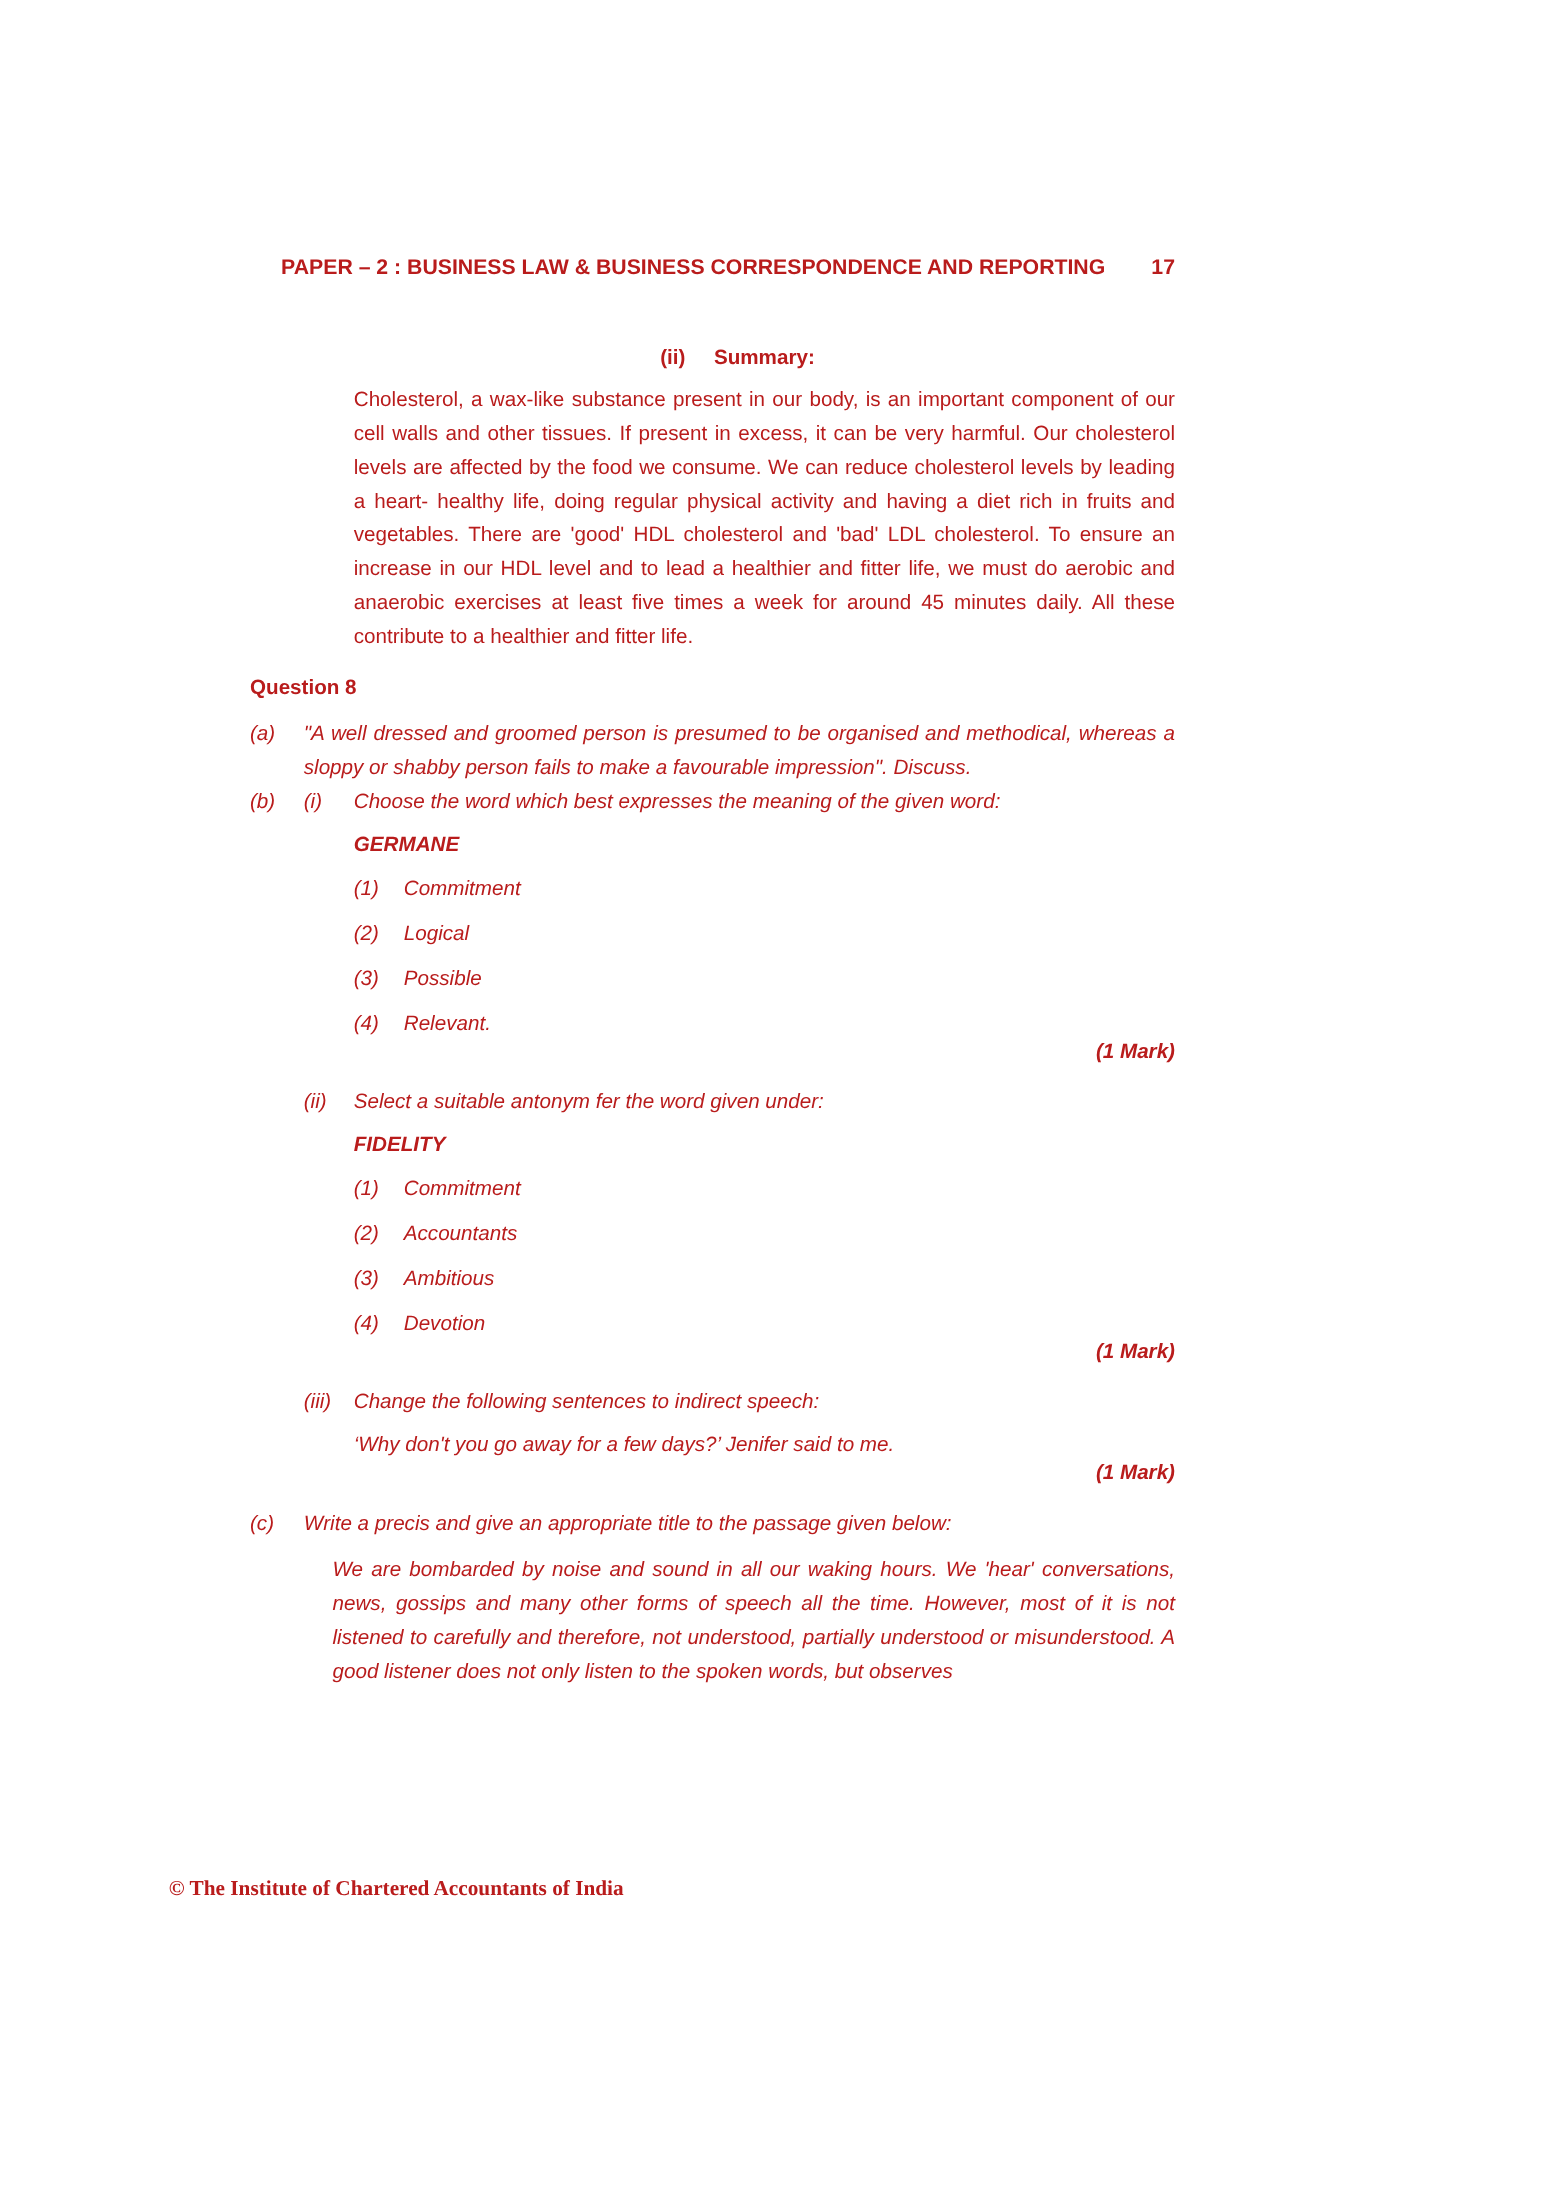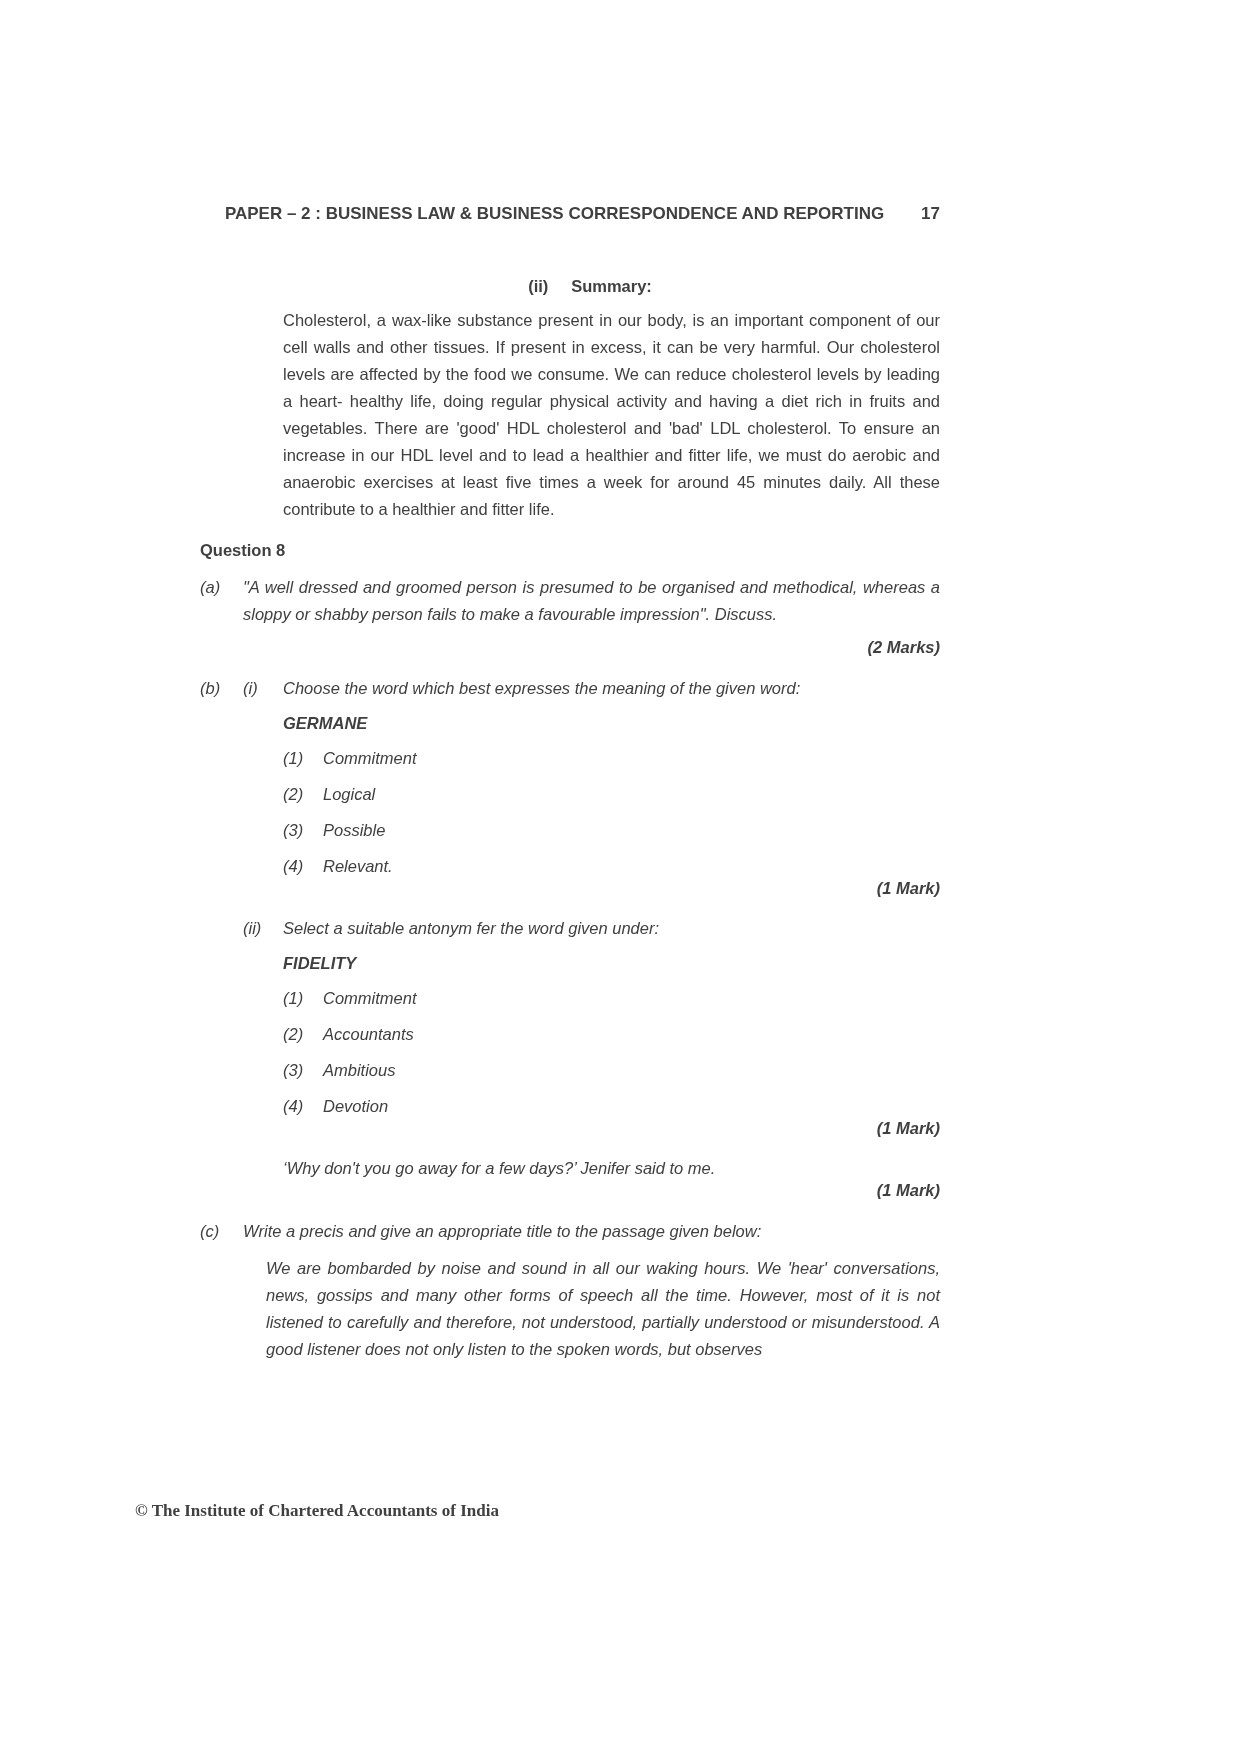--- a/index.html
+++ b/index.html
@@ -11,7 +11,7 @@
     background:#ffffff;
     font-family:"Liberation Sans", sans-serif;
     font-size:16.5px;
-    color:#404040;
+    color:#b91c1c;
     overflow:hidden;
   }
   .content { position:absolute; top:200px; left:200px; width:740px; }

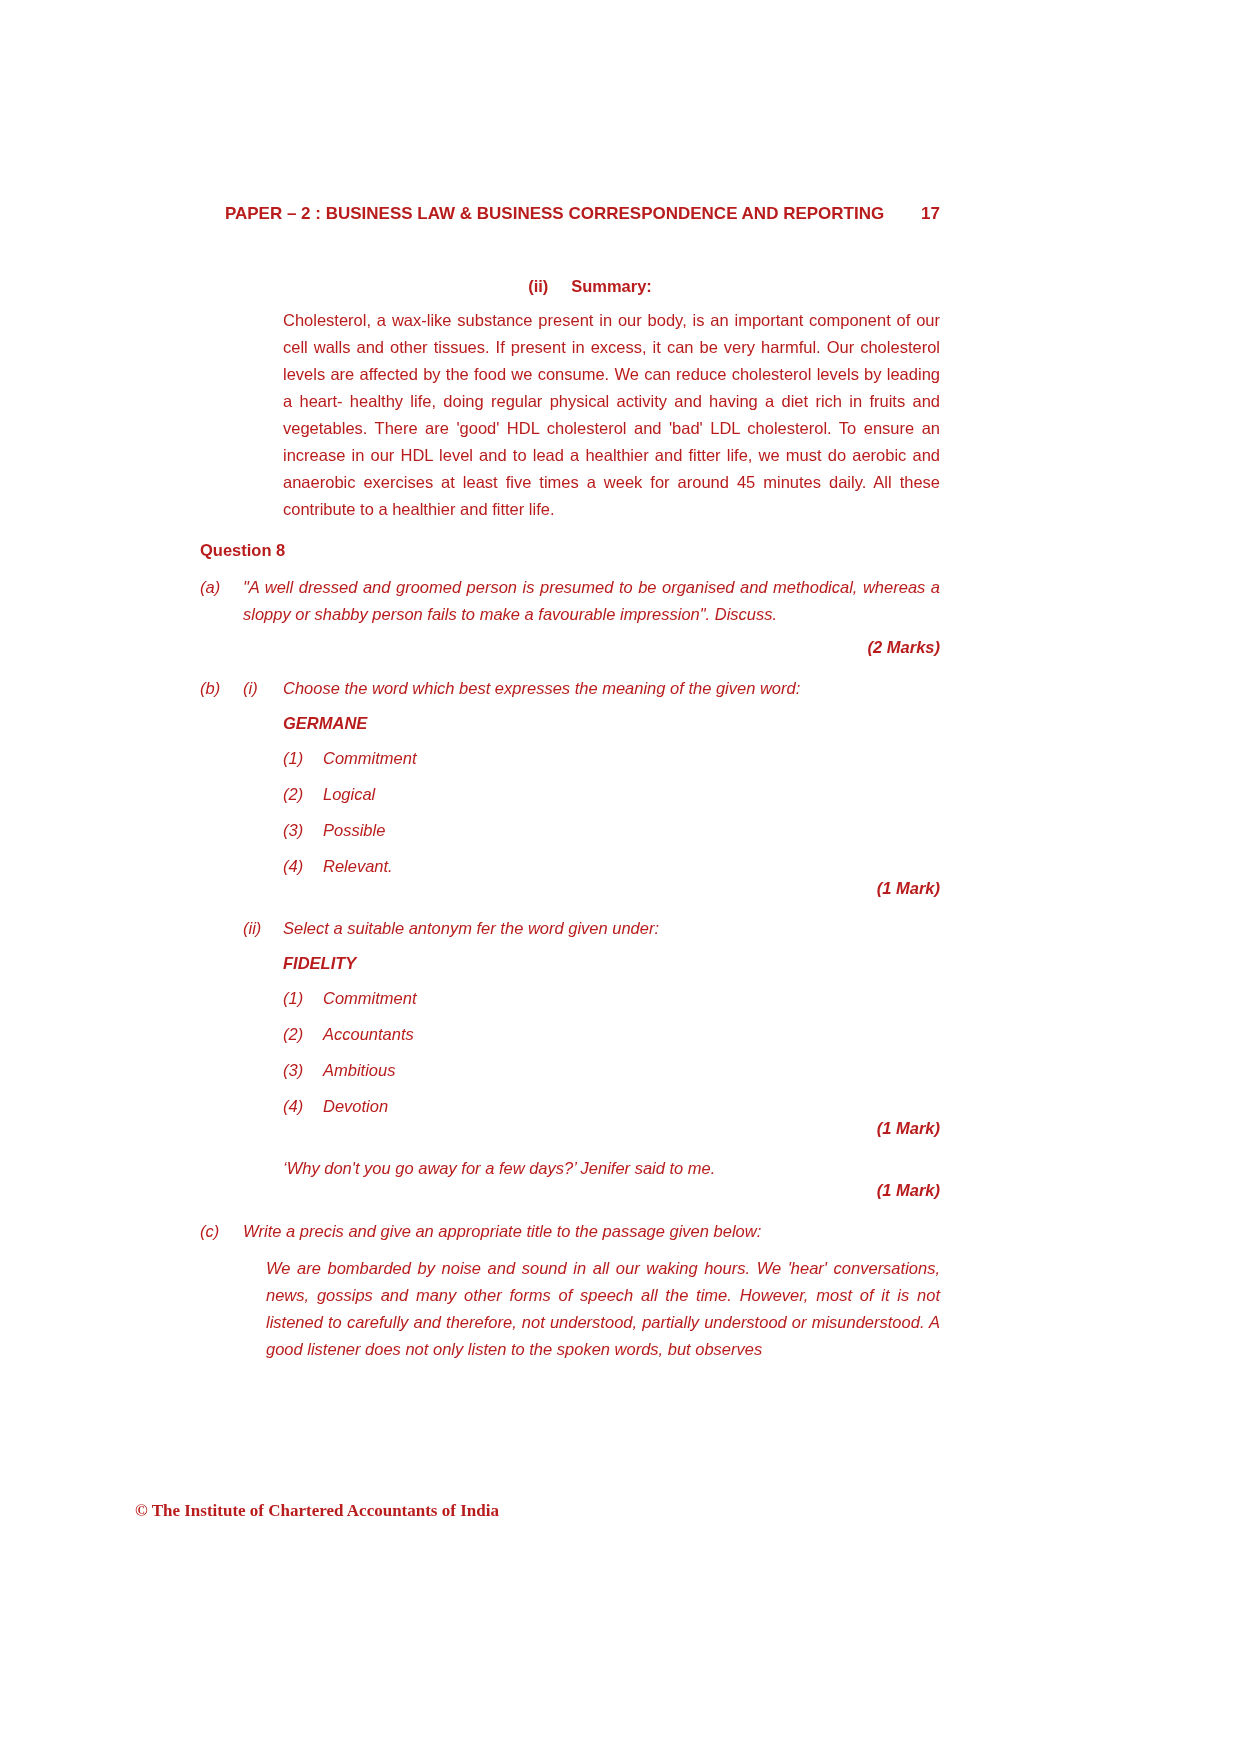--- a/index.html
+++ b/index.html
@@ -77,7 +77,6 @@
       <span class="col-a it">(a)</span>
       <p class="para it flex1">"A well dressed and groomed person is presumed to be organised and methodical, whereas a sloppy or shabby person fails to make a favourable impression". Discuss.</p>
     </div>
-    <div class="marks-line">(2 Marks)</div>
 
     <div class="row mb8">
       <span class="col-a it">(b)</span>

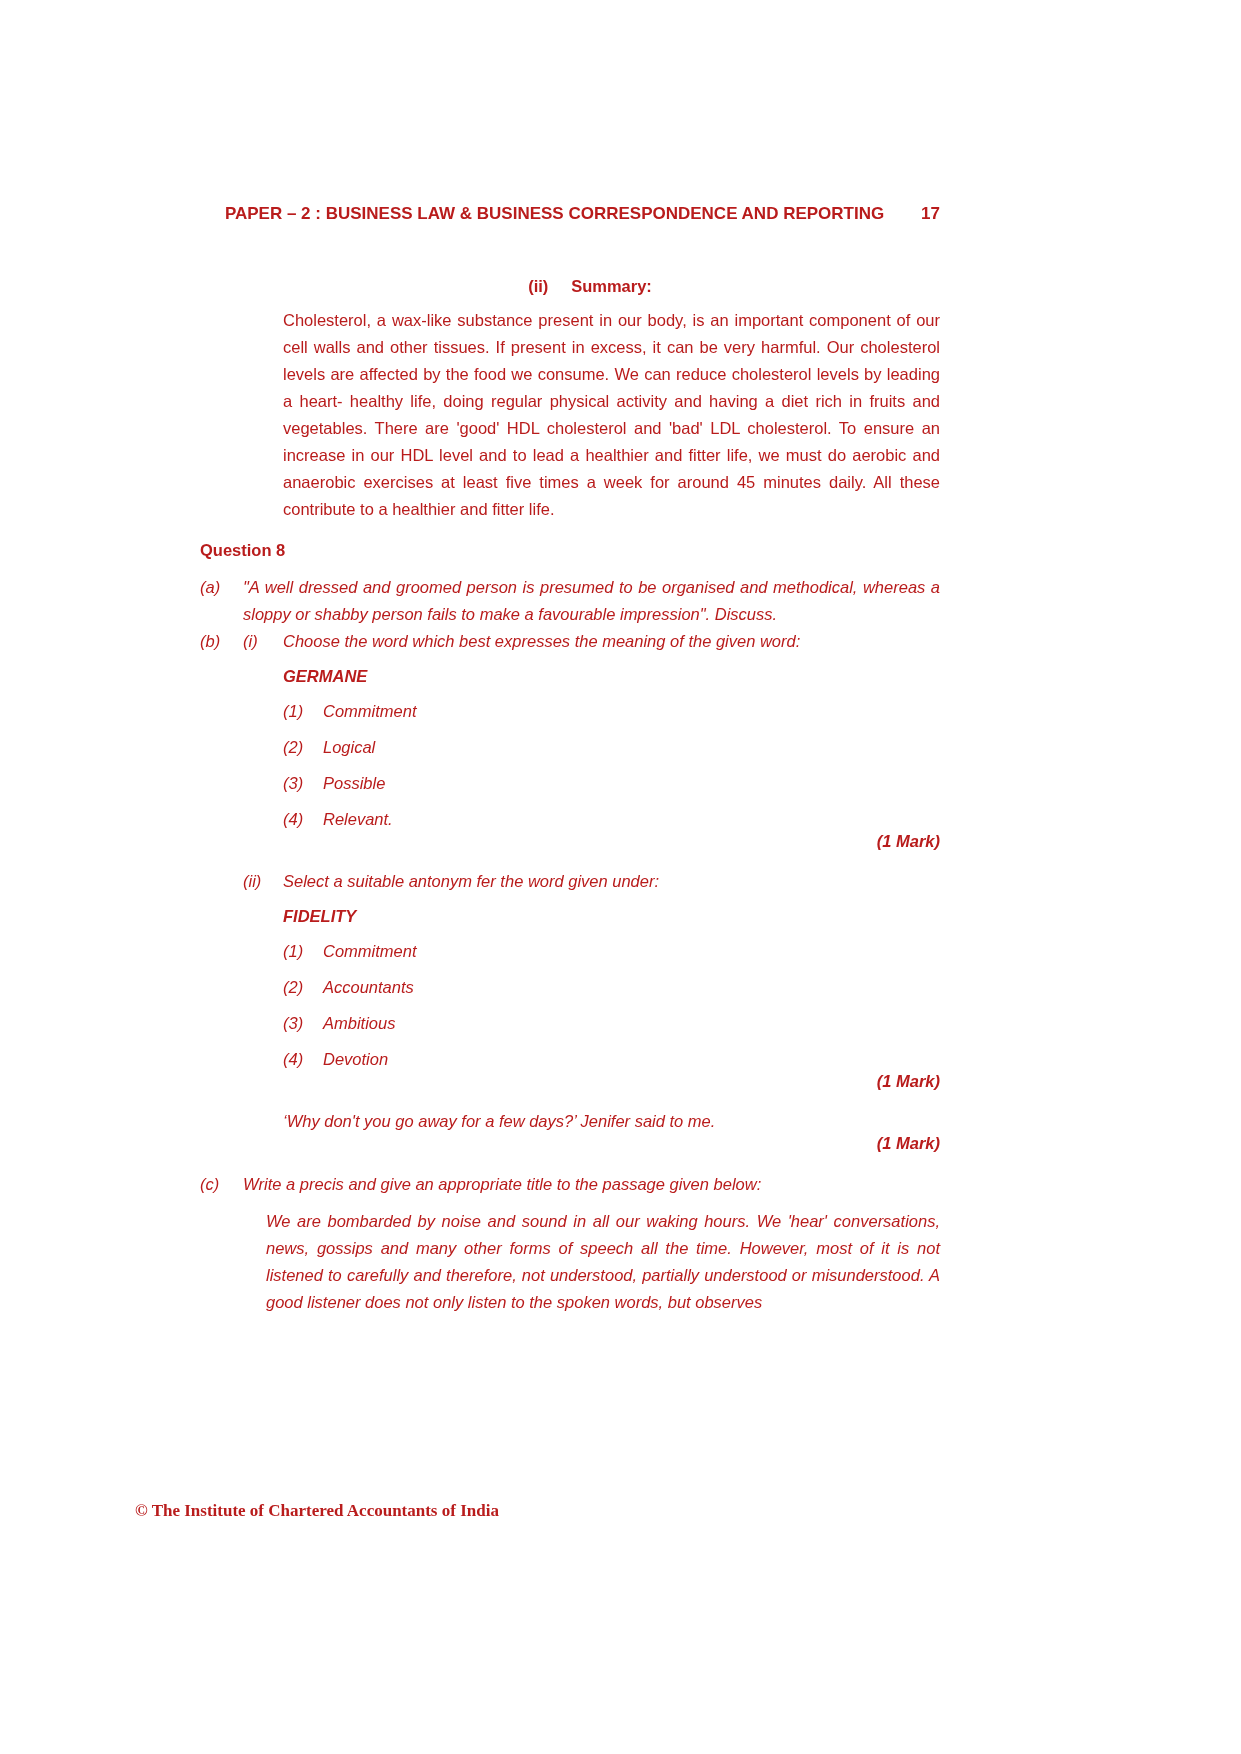--- a/index.html
+++ b/index.html
@@ -128,6 +128,11 @@
       <span class="opt-marks">(1 Mark)</span>
     </div>
 
+    <div class="row mb8">
+      <span class="col-a"></span>
+      <span class="col-b it">(iii)</span>
+      <p class="para it flex1">Change the following sentences to indirect speech:</p>
+    </div>
     <div class="sentence-row">
       <span class="it flex1">‘Why don't you go away for a few days?’ Jenifer said to me.</span>
       <span class="opt-marks">(1 Mark)</span>

